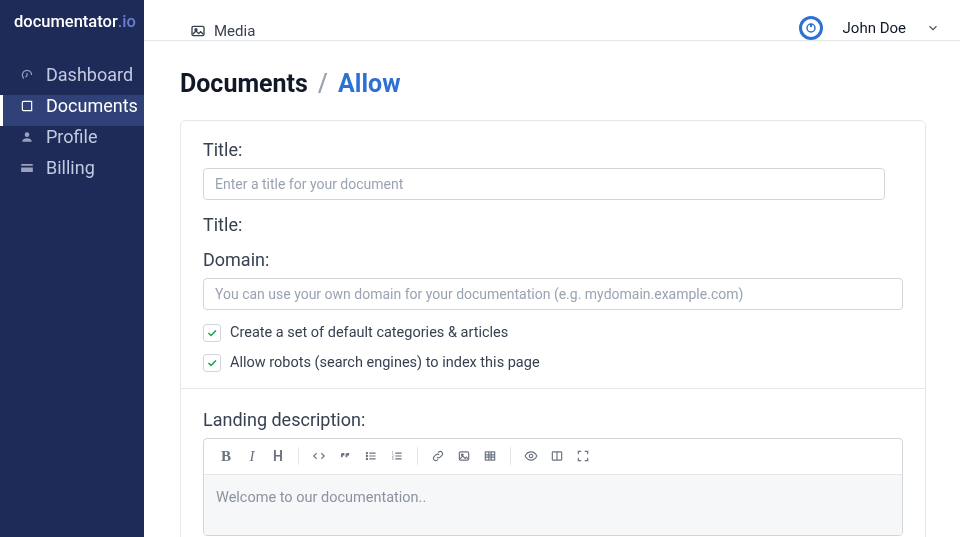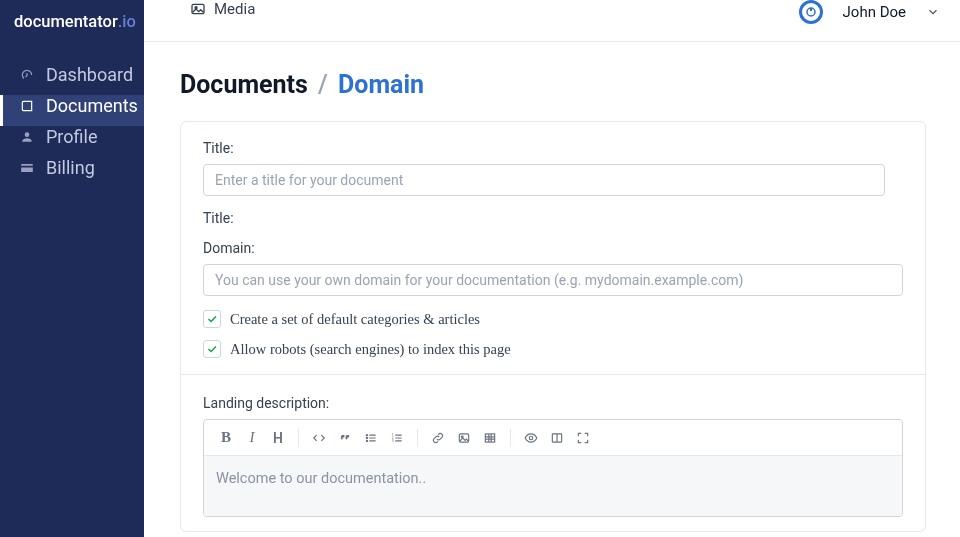--- a/index.html
+++ b/index.html
@@ -72,7 +72,7 @@
     height: 42px;
     border-bottom: 1px solid #e5e7eb;
     display: flex;
-    align-items: flex-start;
+    align-items: flex-end;
     padding: 0 20px 0 46px;
   }
   .media-link {

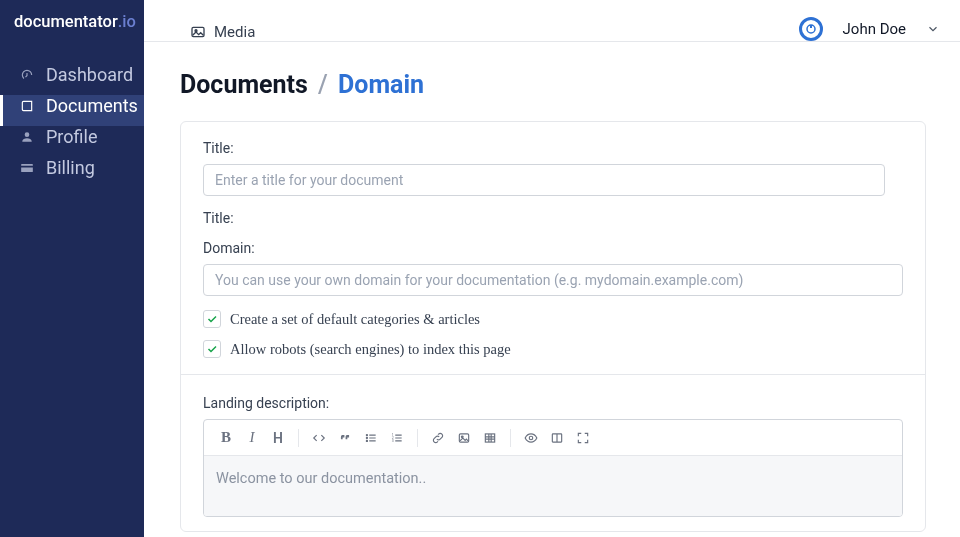--- a/index.html
+++ b/index.html
@@ -276,7 +276,7 @@
       <h1 class="page-title">
         <span>Documents</span>
         <span class="sep">/</span>
-        <span class="accent">Domain</span>
+        <span class="accent">Allow</span>
       </h1>
 
       <div class="panel">

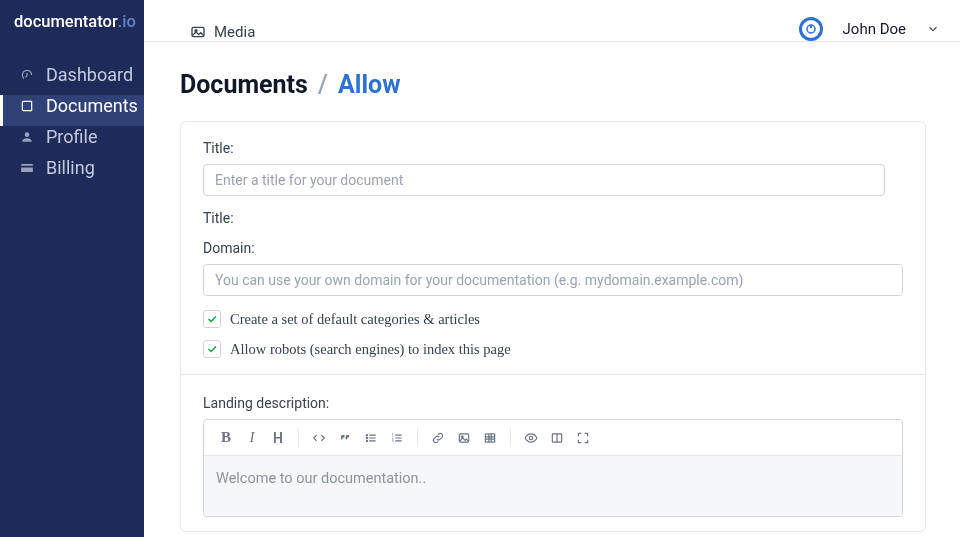--- a/index.html
+++ b/index.html
@@ -123,7 +123,7 @@
   }
   .field { margin-bottom: 14px; }
   .label {
-    font-size: 14px;
+    font-size: 18px;
     color: #374151;
     margin-bottom: 8px;
   }

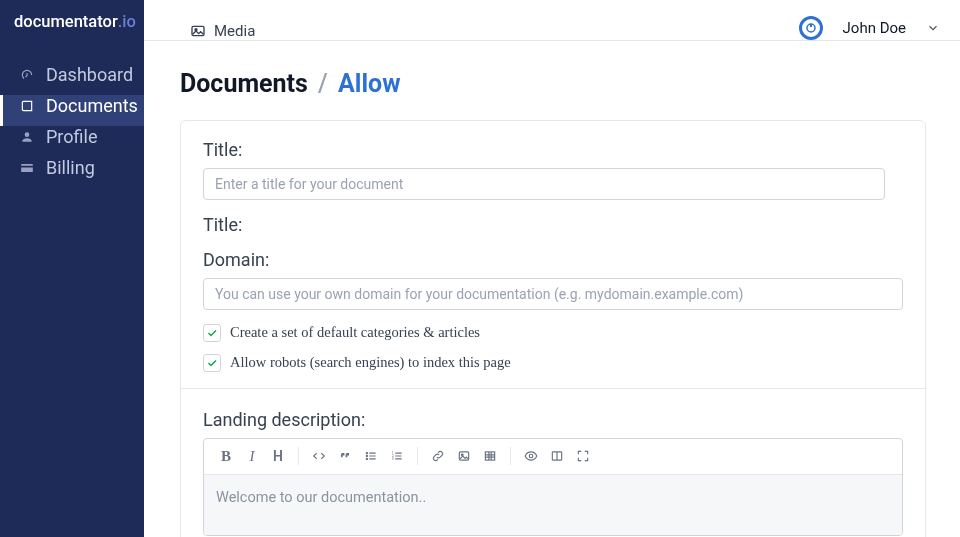--- a/index.html
+++ b/index.html
@@ -147,7 +147,6 @@
     margin-bottom: 12px;
     font-size: 14.5px;
     color: #374151;
-    font-family: Liberation Serif, serif;
   }
   .checkbox {
     width: 18px; height: 18px;

